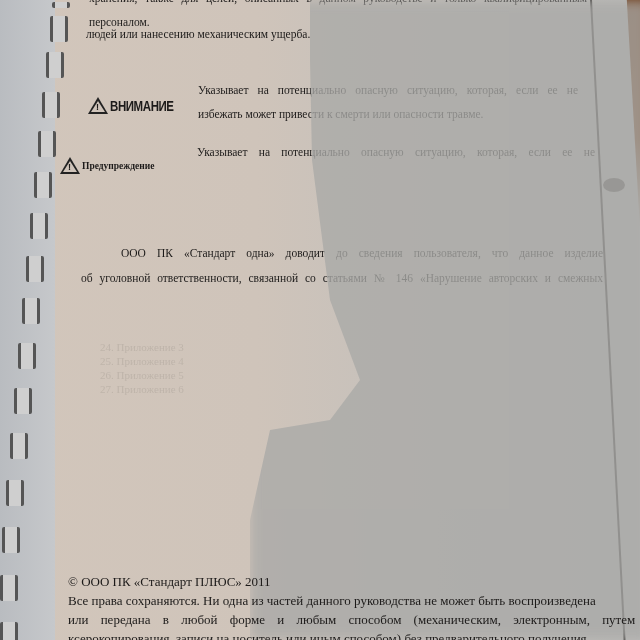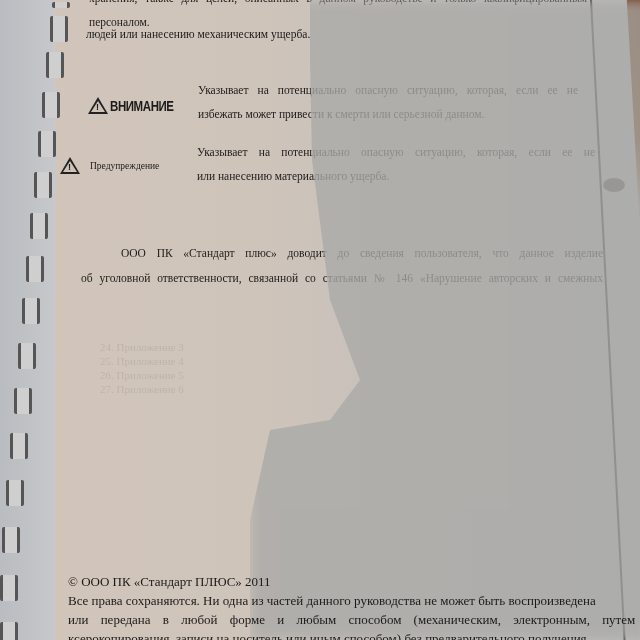--- a/index.html
+++ b/index.html
@@ -124,7 +124,7 @@
 </div>
 <div class="text-block" style="left:197px;top:78px;width:382px;">
   <p class="justify">Указывает на потенциально опасную ситуацию, которая, если ее не</p>
-  <p>избежать может привести к смерти или серьезной данном.</p>
+  <p>избежать может привести к смерти или опасности травме.</p>
 </div>
 
 <div class="warn-label" style="left:60px;top:157px;">

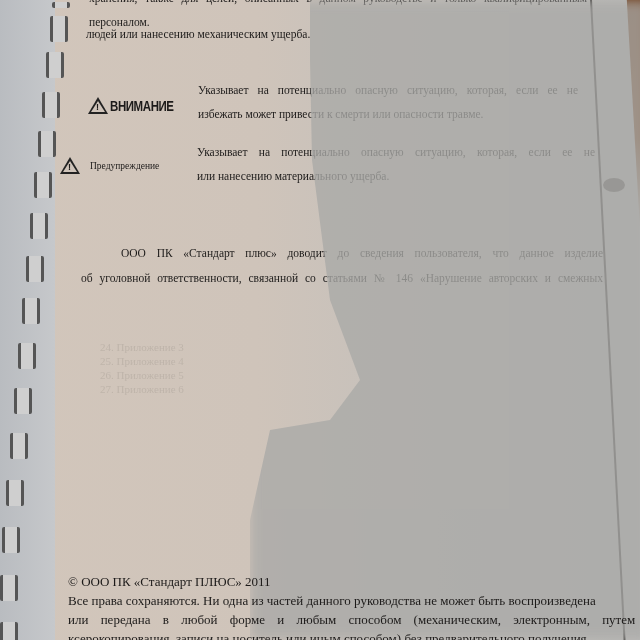--- a/index.html
+++ b/index.html
@@ -68,7 +68,7 @@
       letter-spacing: -0.5px; transform: scaleX(0.82); transform-origin: left center; margin-left: 2px;
     }
     .preduprezhdenie {
-      font-weight: normal; font-size: 9.5px; margin-left: 10px;
+      font-weight: bold; font-size: 9.5px; margin-left: 2px;
     }
     .faint {
       position: absolute; color: rgba(60,55,50,0.12); font-size: 11px; line-height: 14px;

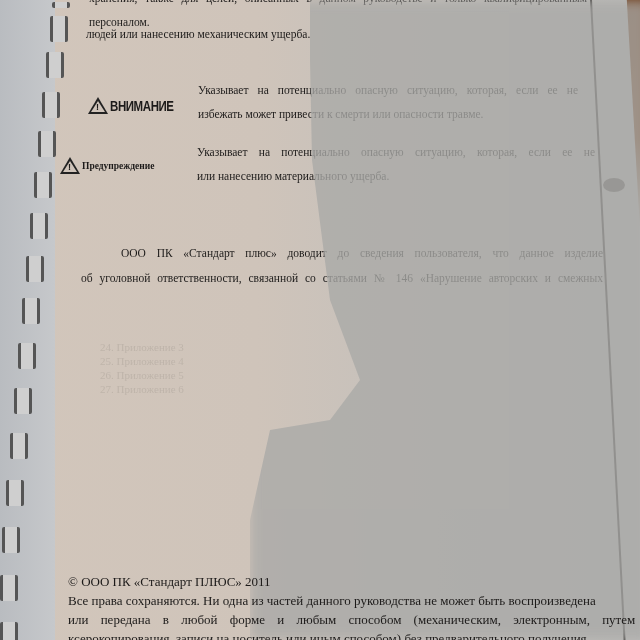--- a/index.html
+++ b/index.html
@@ -135,7 +135,6 @@
 </div>
 <div class="text-block" style="left:196px;top:140px;width:400px;">
   <p class="justify">Указывает на потенциально опасную ситуацию, которая, если ее не</p>
-  <p>или нанесению материального ущерба.</p>
 </div>
 
 <div class="text-block" style="left:80px;top:240px;width:524px;line-height:24px;">

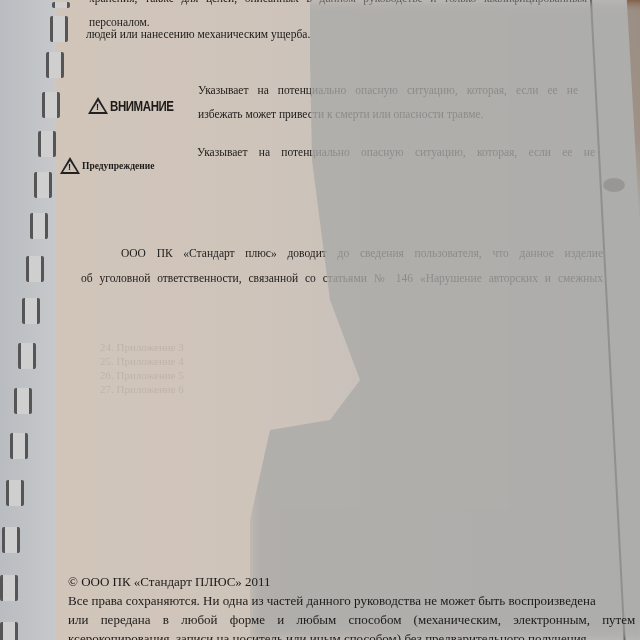--- a/index.html
+++ b/index.html
@@ -138,7 +138,7 @@
 </div>
 
 <div class="text-block" style="left:80px;top:240px;width:524px;line-height:24px;">
-  <p class="justify" style="padding-left:40px;">ООО ПК «Стандарт плюс» доводит до сведения пользователя, что данное изделие</p>
+  <p class="justify" style="padding-left:40px;">ООО ПК «Стандарт одна» доводит до сведения пользователя, что данное изделие</p>
   <p class="justify">об уголовной ответственности, связанной со статьями № 146 «Нарушение авторских и смежных</p>
 </div>
 

